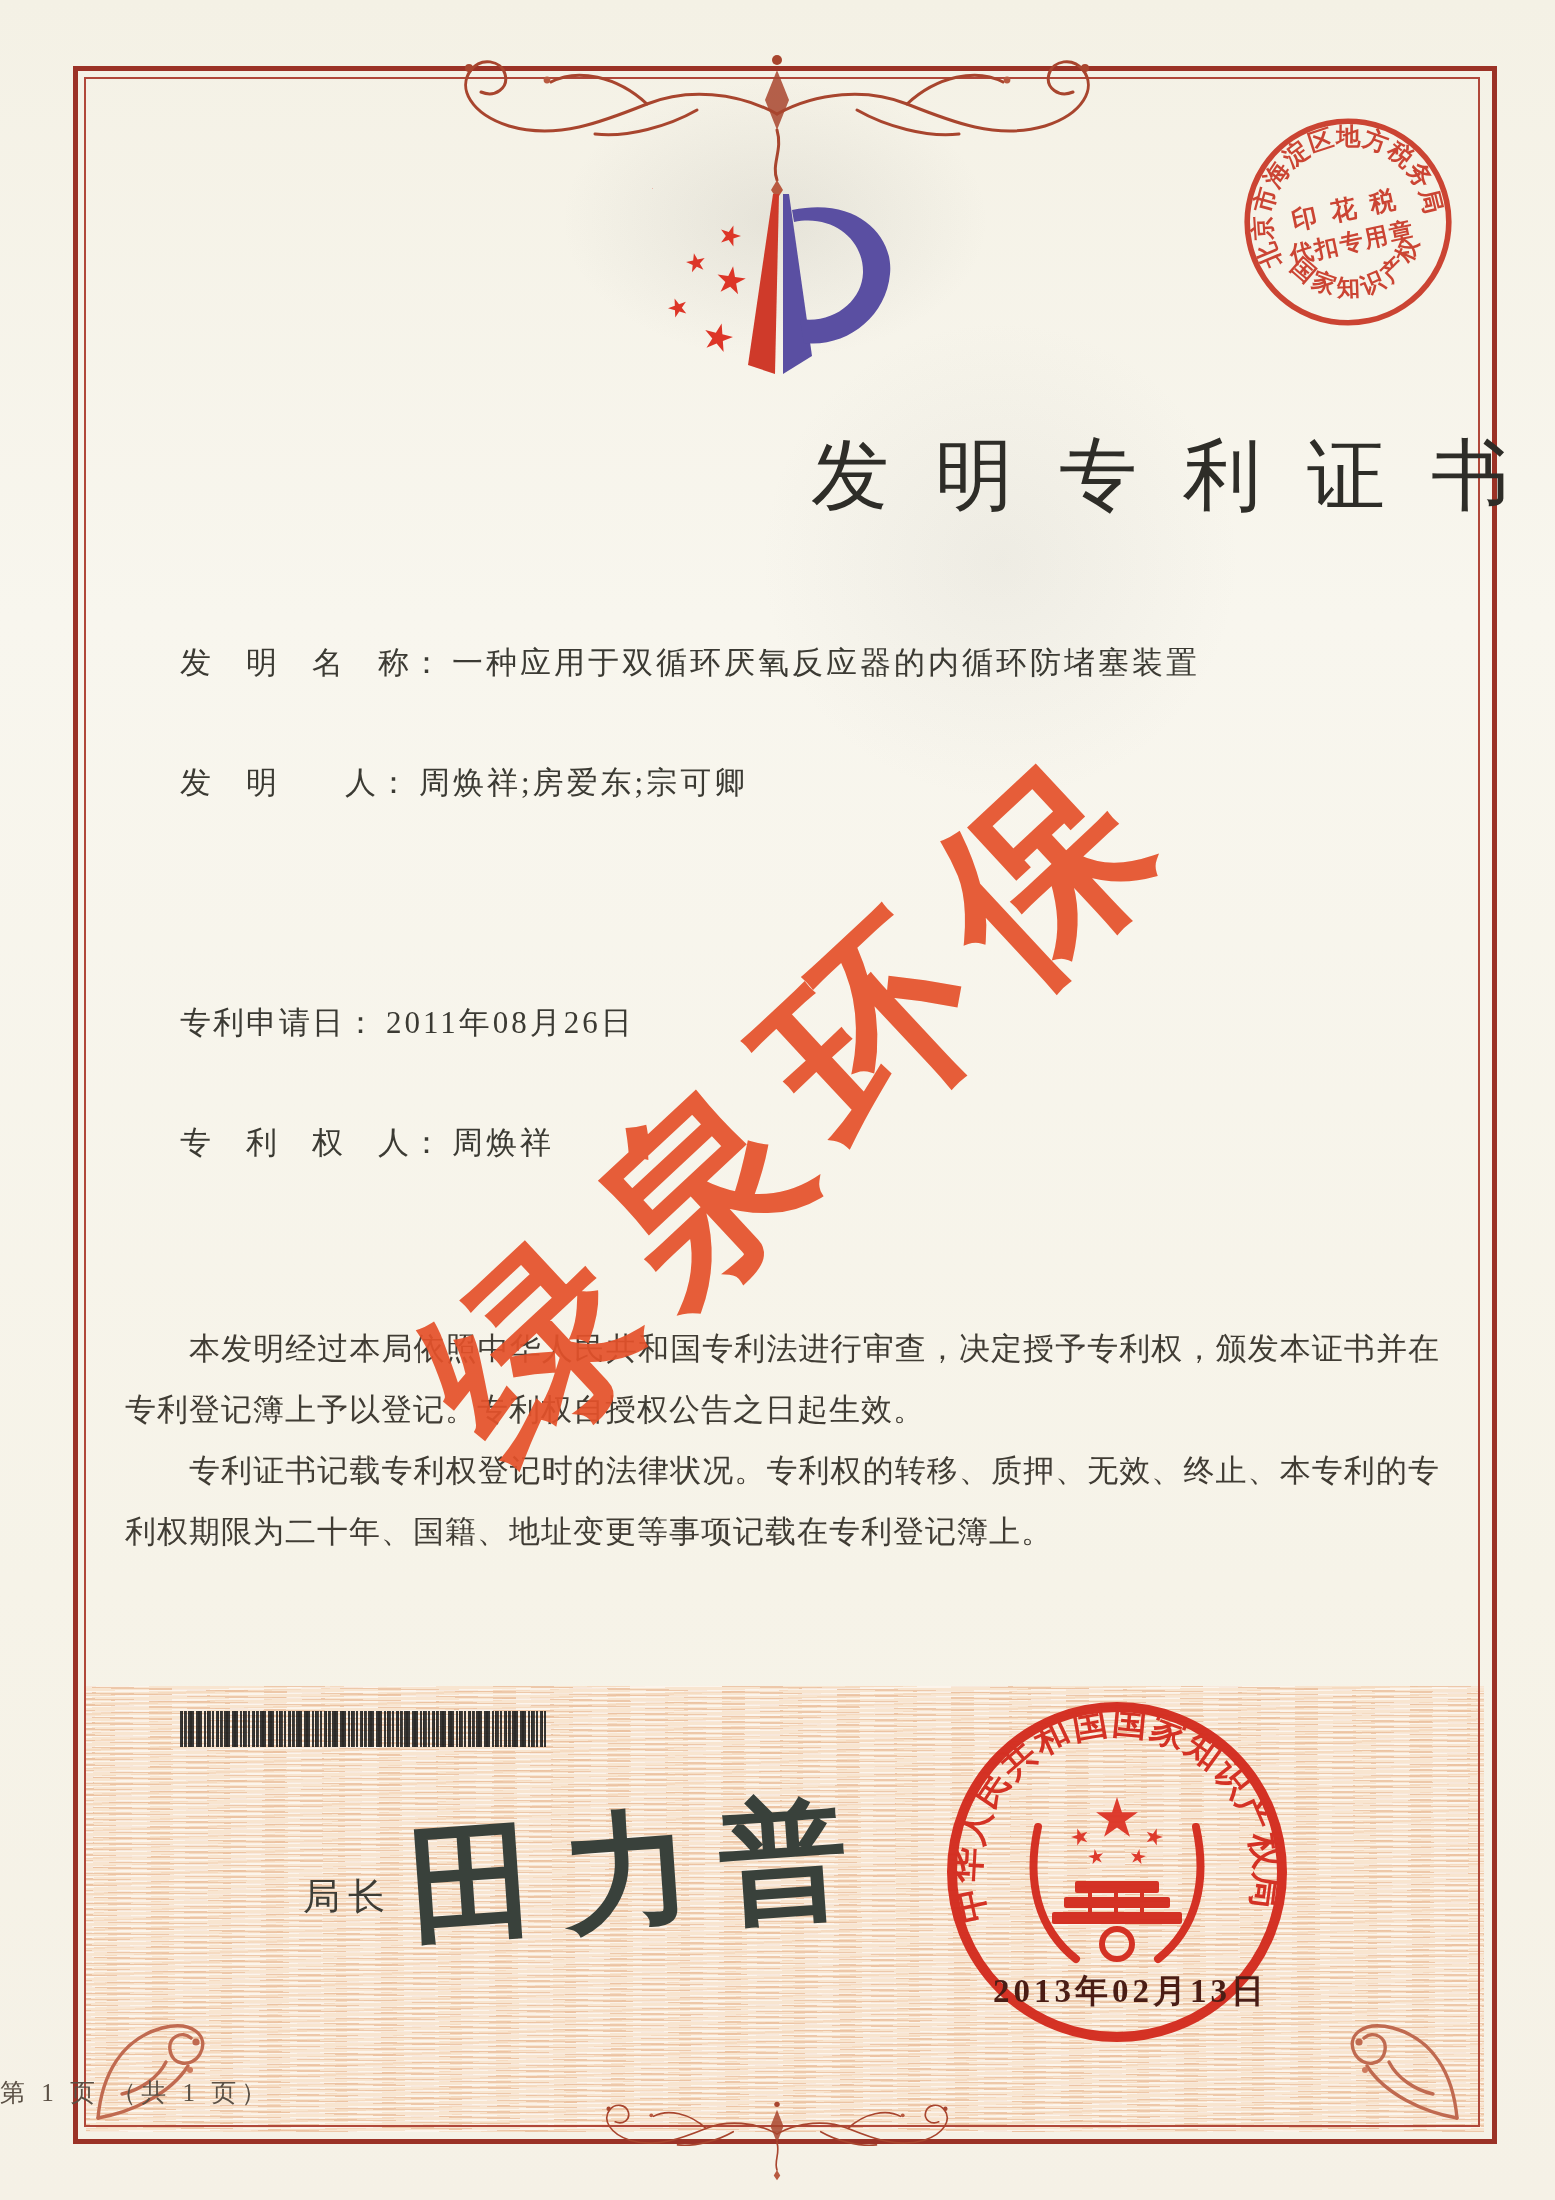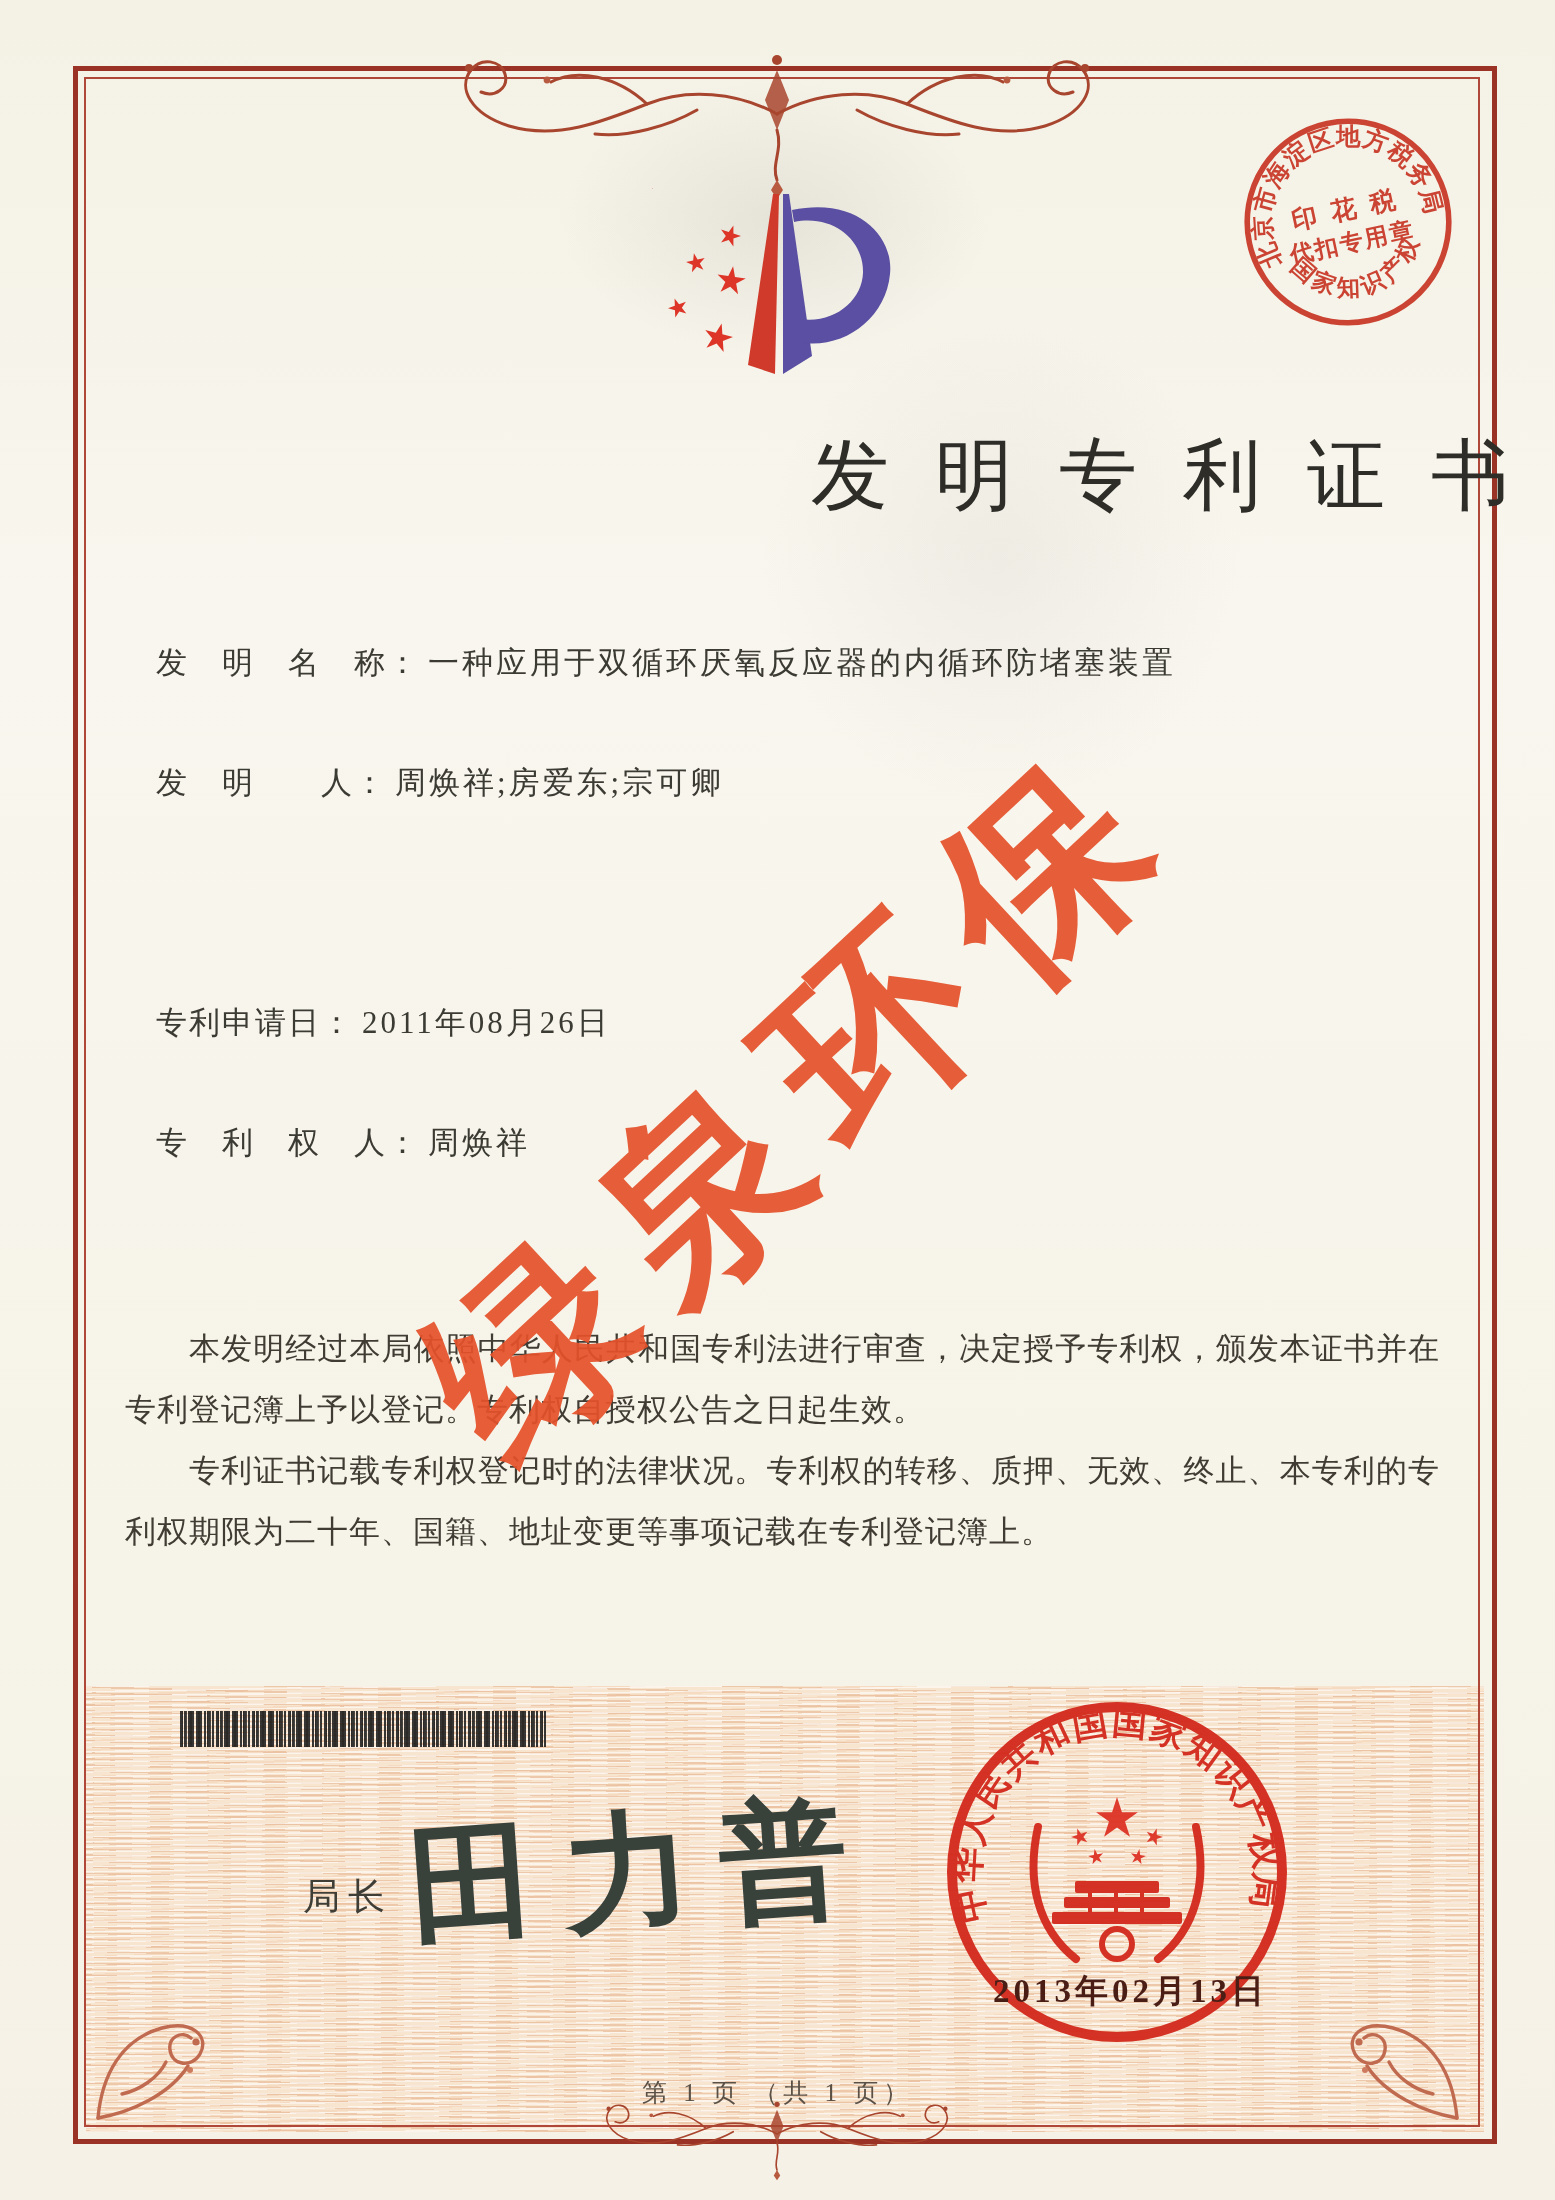--- a/index.html
+++ b/index.html
@@ -33,7 +33,7 @@
   .title{left:0;right:0;top:424px;text-align:right;font-size:78px;letter-spacing:46px;
     text-indent:46px;color:#2e2d28;font-weight:400;z-index:4;}
   
-  .field{left:156px;font-size:31px;color:#3b3a33;z-index:4;white-space:nowrap;}
+  .field{left:180px;font-size:31px;color:#3b3a33;z-index:4;white-space:nowrap;}
   .field .label{letter-spacing:2px;}
   .field .value{letter-spacing:3px;margin-left:8px;}
   .f0{top:642px}.f1{top:762px}.f2{top:882px}.f3{top:1002px}.f4{top:1122px}.f5{top:1242px}

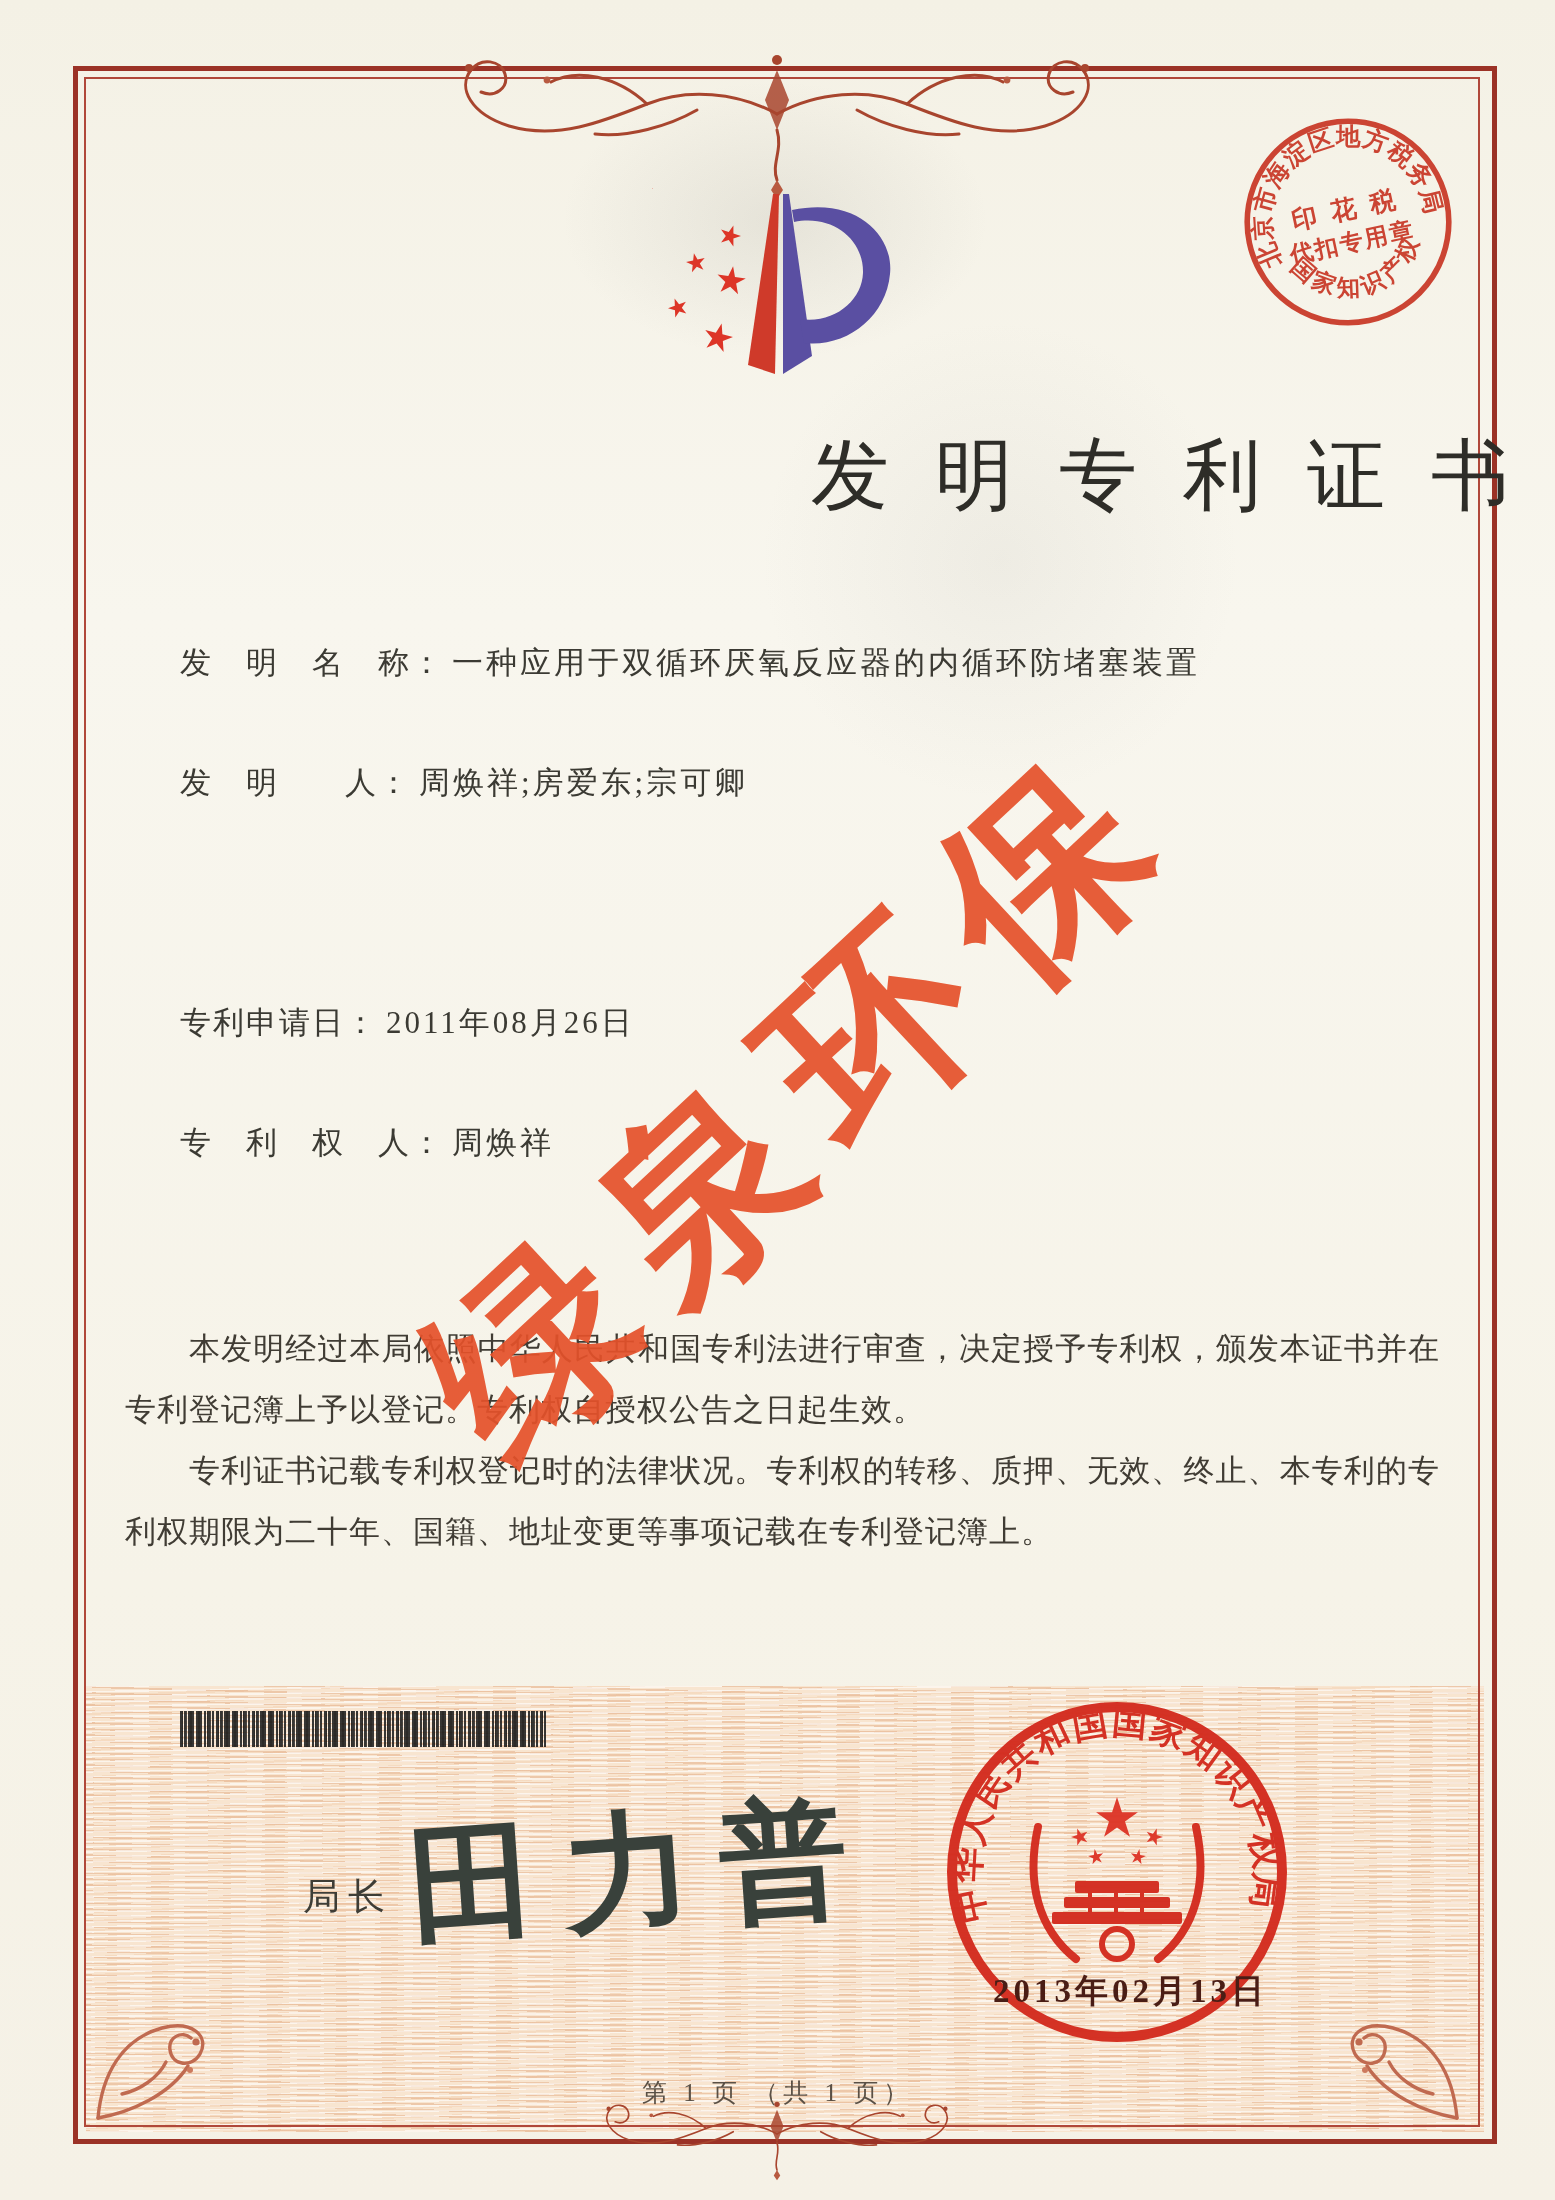--- a/index.html
+++ b/index.html
@@ -57,7 +57,7 @@
   .seal-svg{left:942px;top:1697px;z-index:5;opacity:.96;}
   .seal-date{left:993px;top:1969px;font-size:33px;letter-spacing:4px;color:#4a1d15;
     font-weight:600;z-index:7;}
-  .footer{left:0;right:0;top:2076px;text-align:center;font-size:25px;letter-spacing:5px;
+  .footer{left:0;right:0;top:2076px;text-align:left;font-size:25px;letter-spacing:5px;
     color:#5a5045;z-index:4;}
   
   .flourish-top{left:437px;top:52px;z-index:3;}

